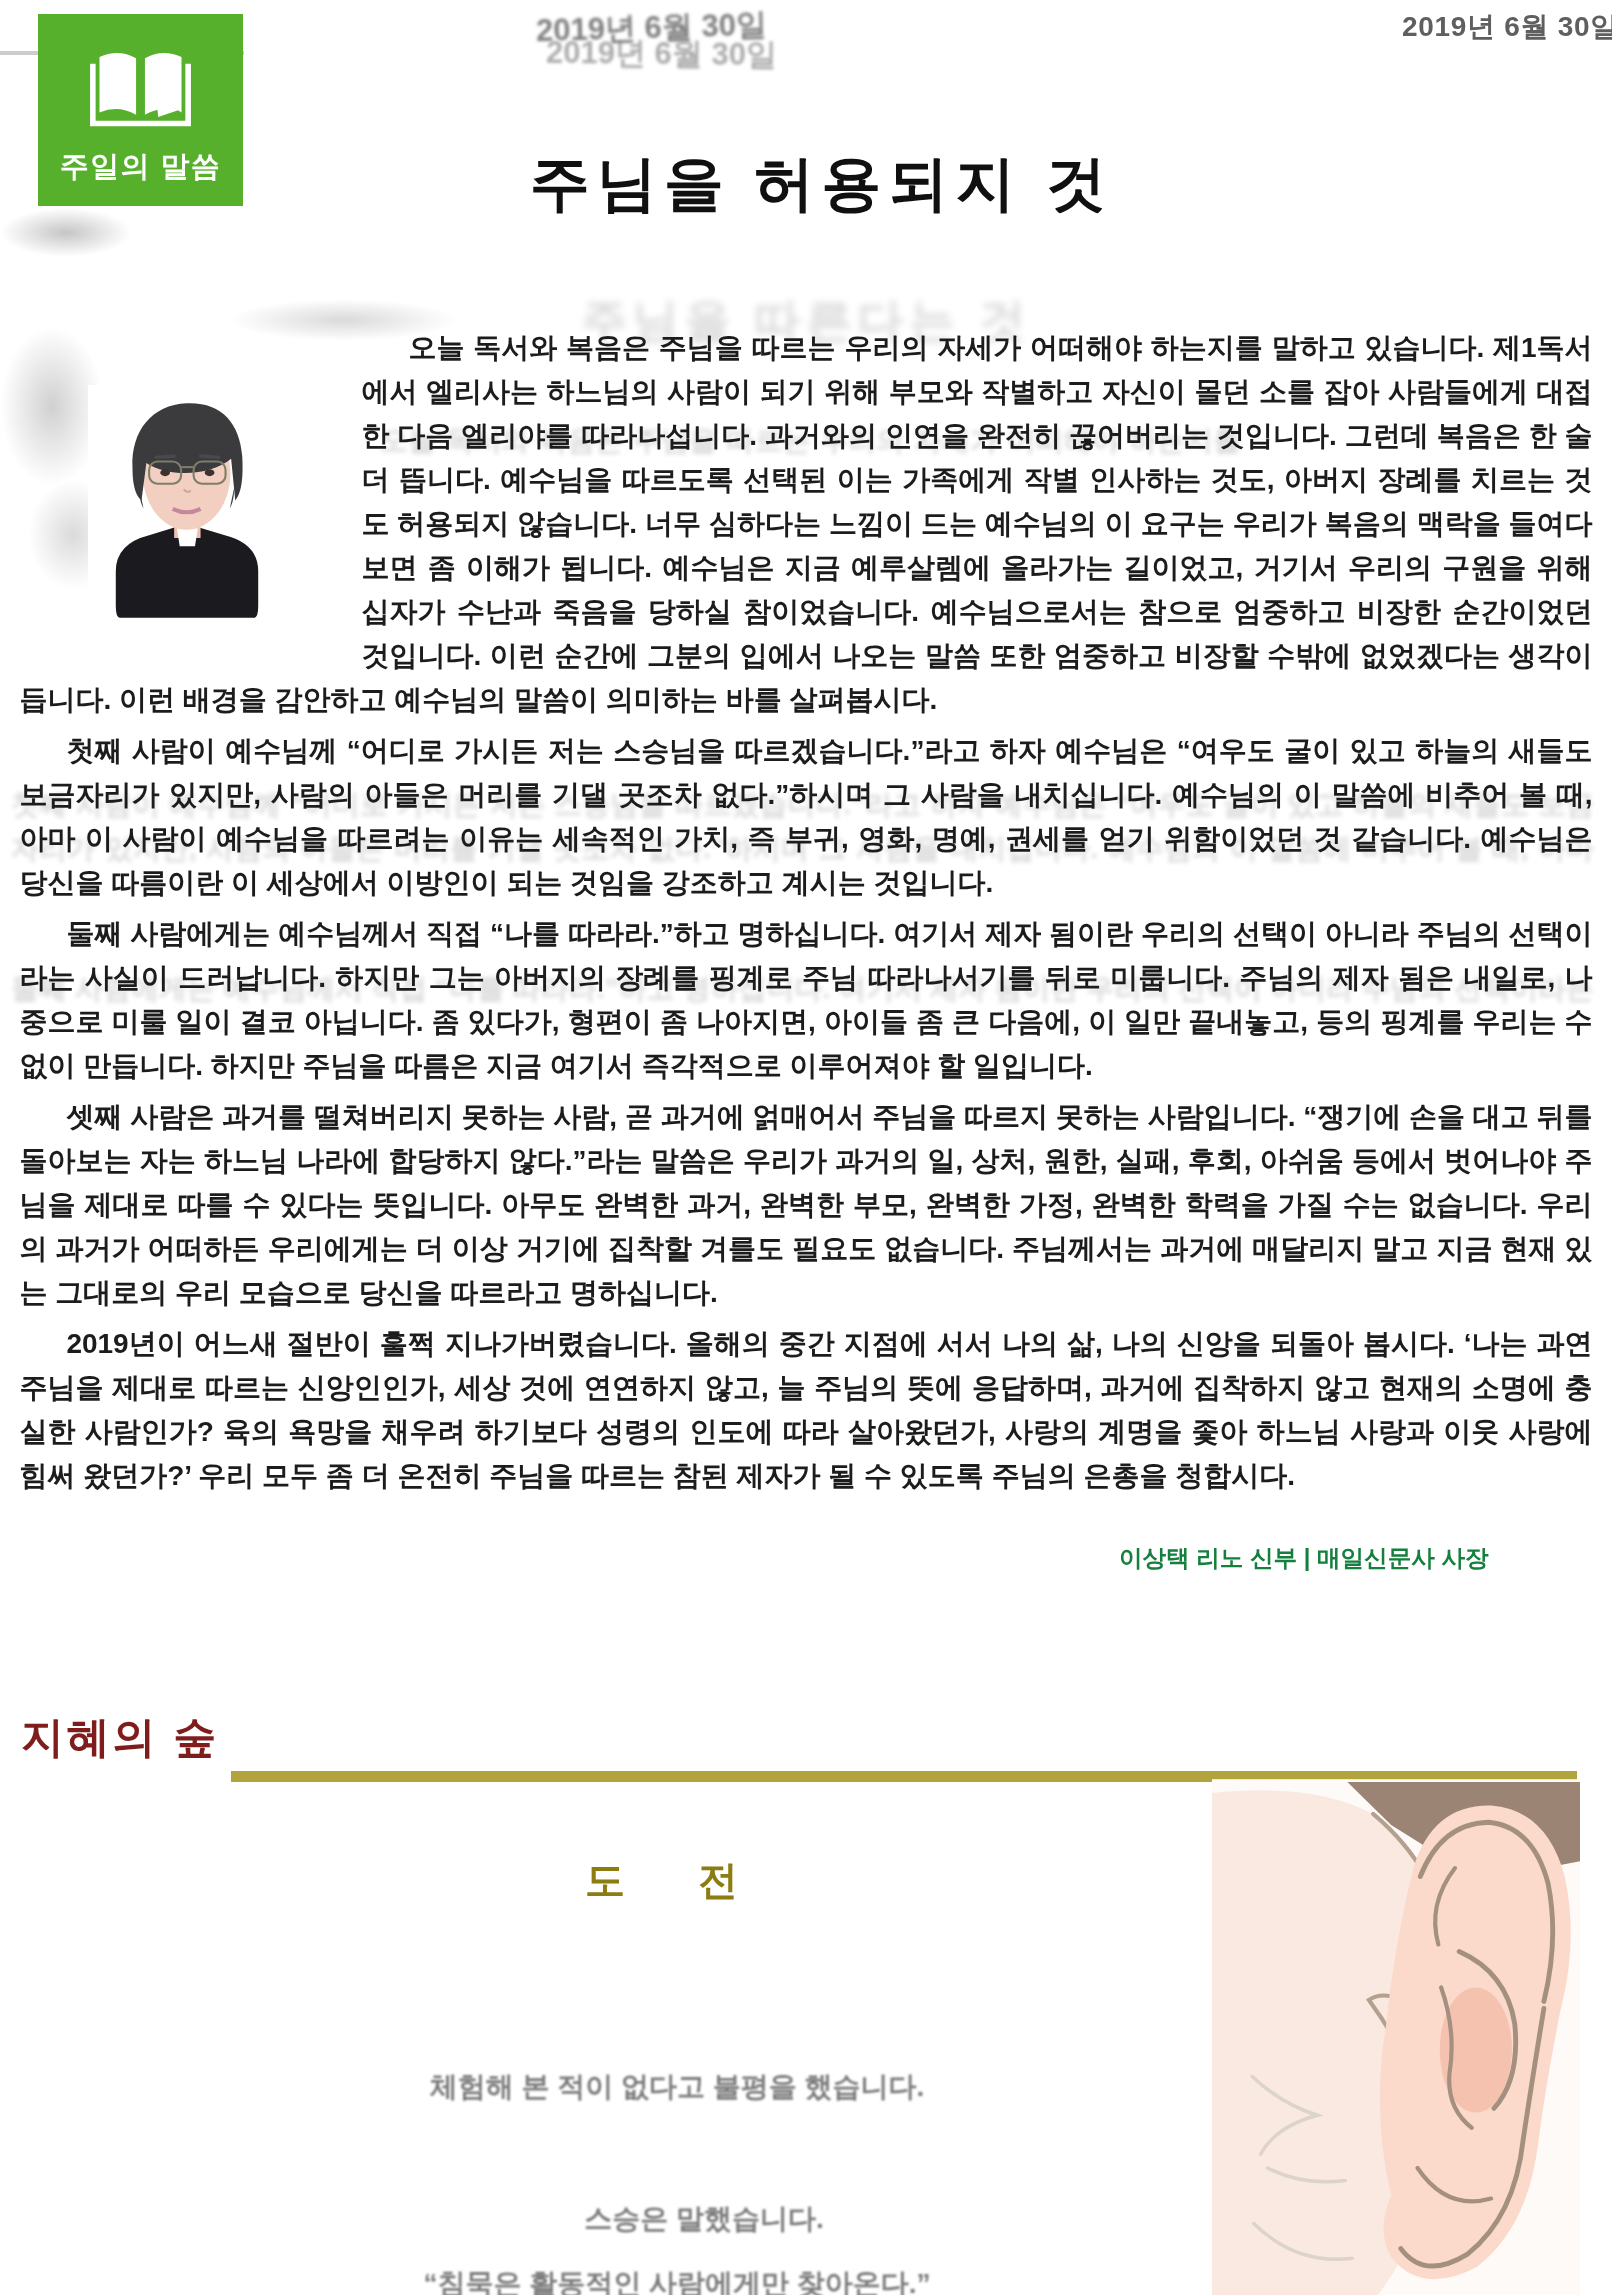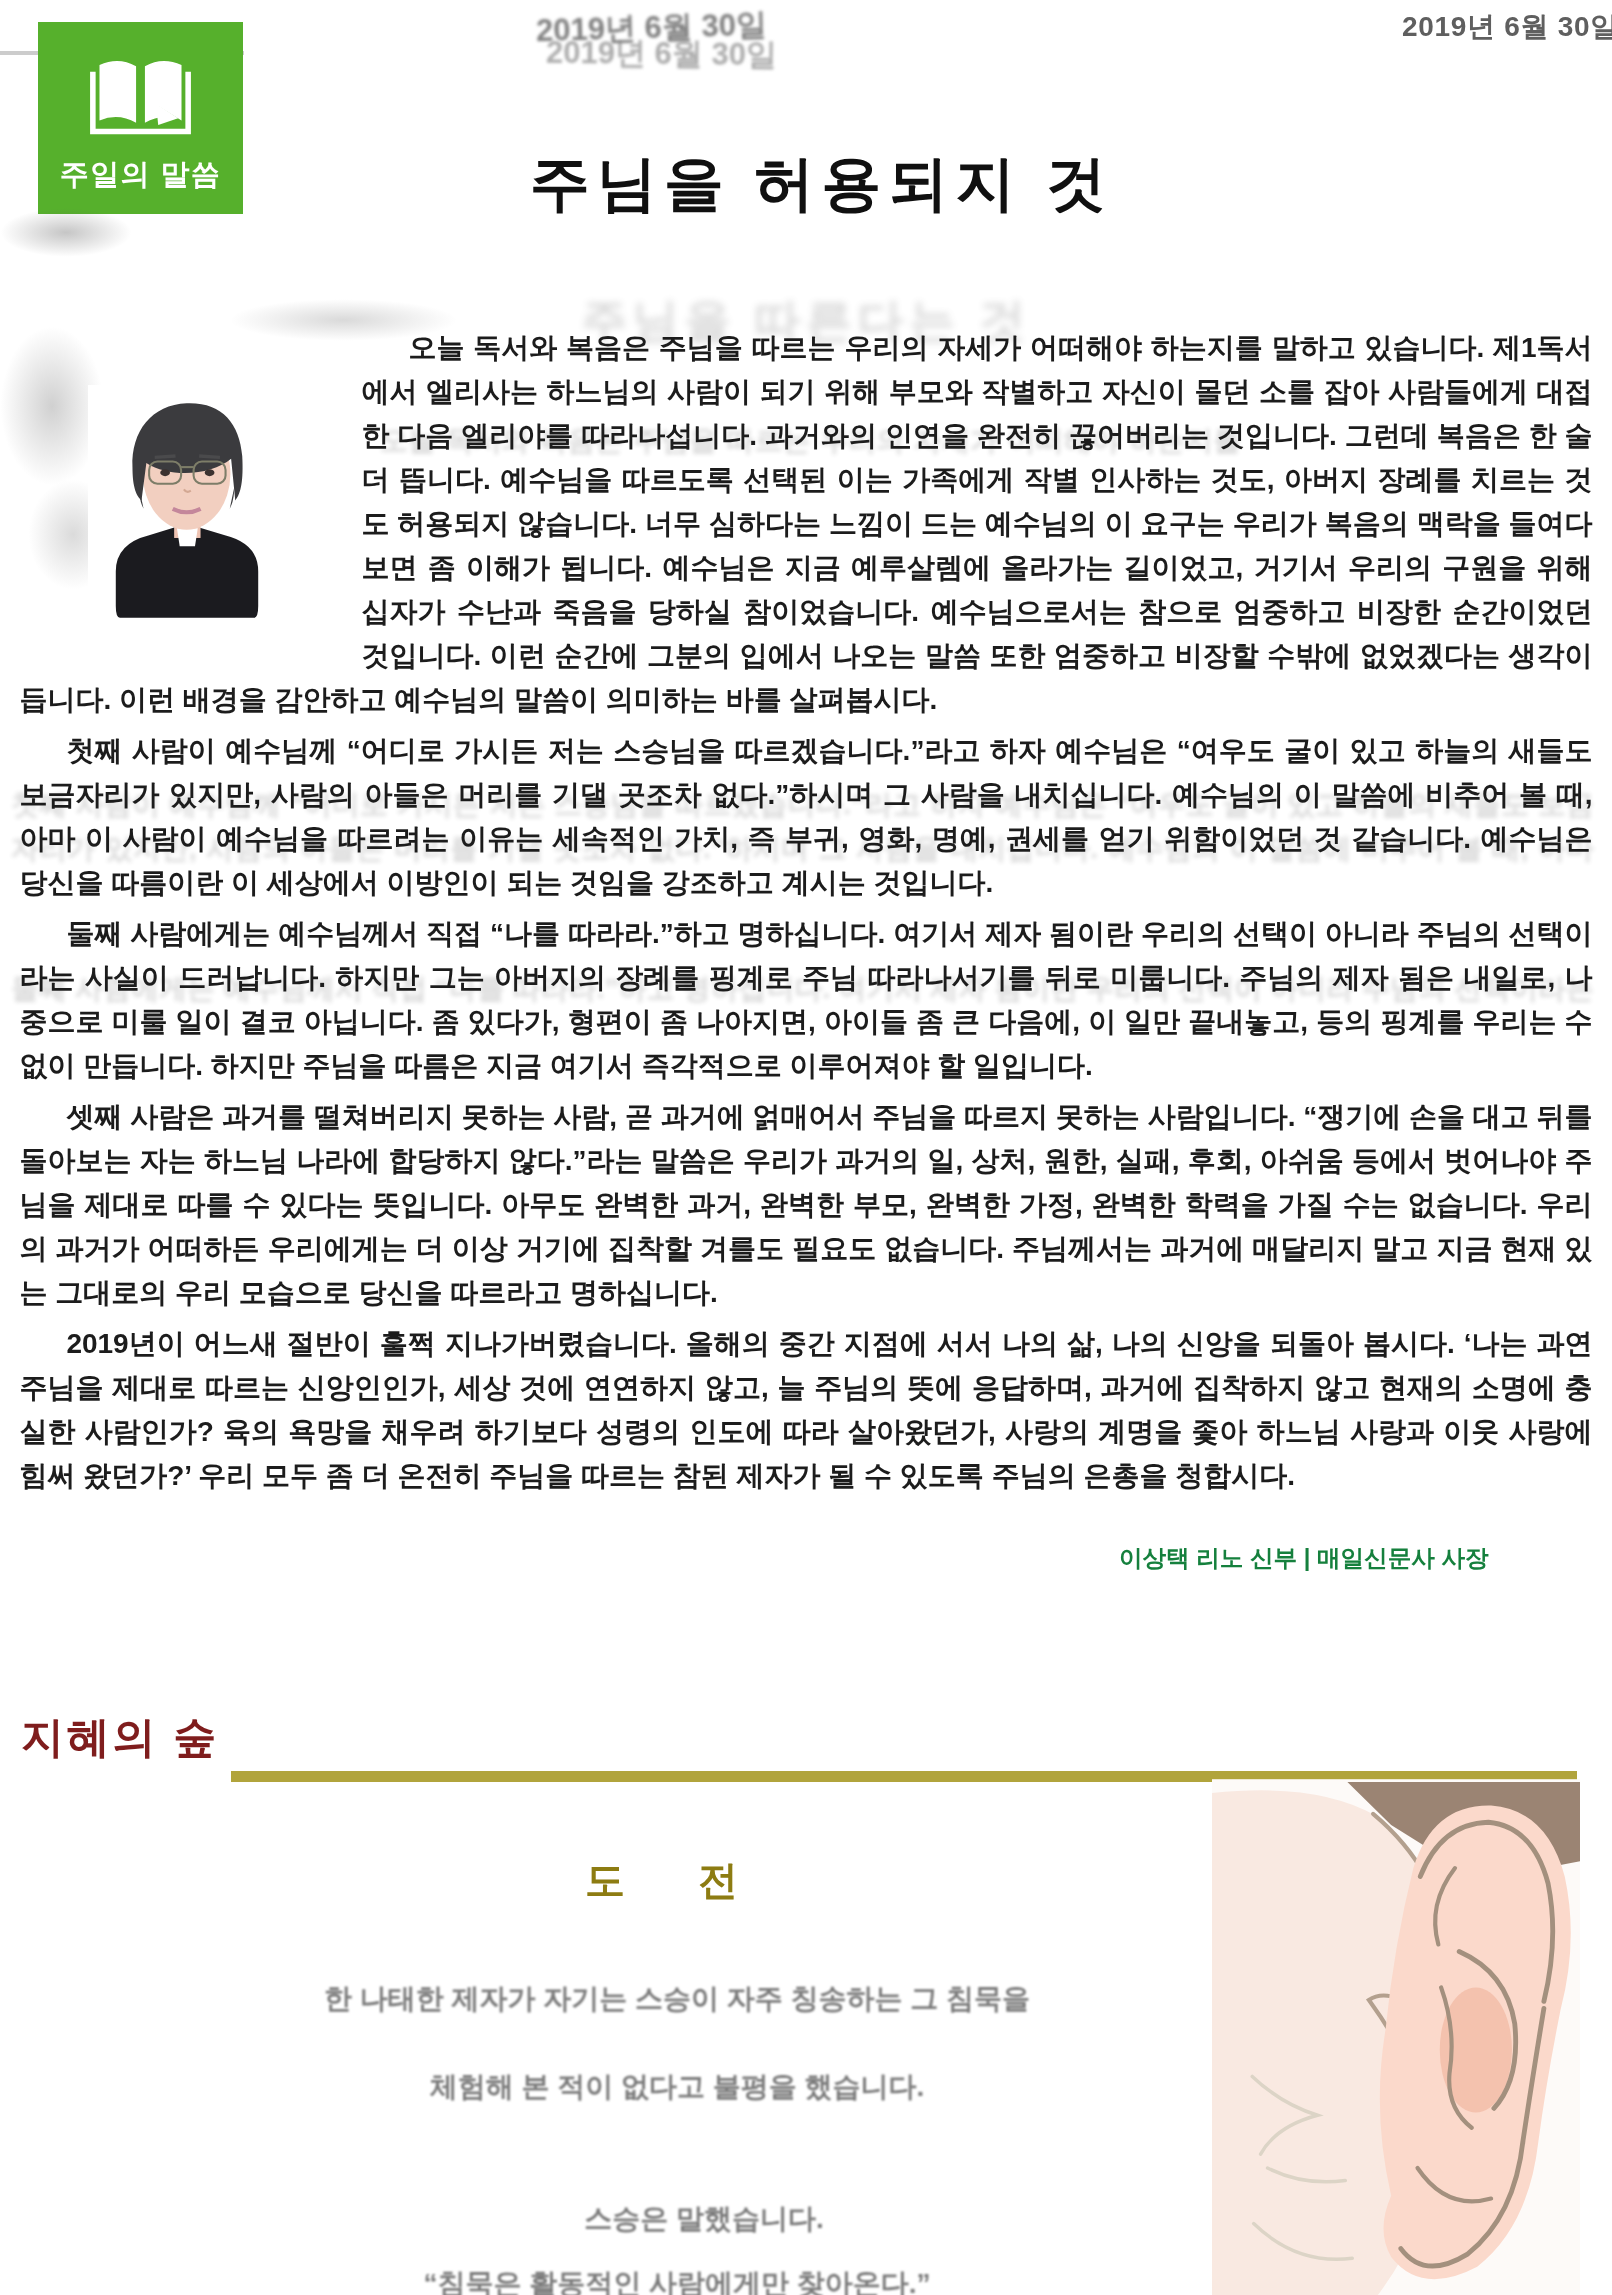--- a/index.html
+++ b/index.html
@@ -14,7 +14,7 @@
   }
   
   .logo-box{
-    position:absolute;left:38px;top:22px;width:205px;height:192px;
+    position:absolute;left:38px;top:14px;width:205px;height:192px;
     background:#56b02c;display:flex;flex-direction:column;align-items:center;justify-content:flex-start;
   }
   .logo-box svg{margin-top:32px;}

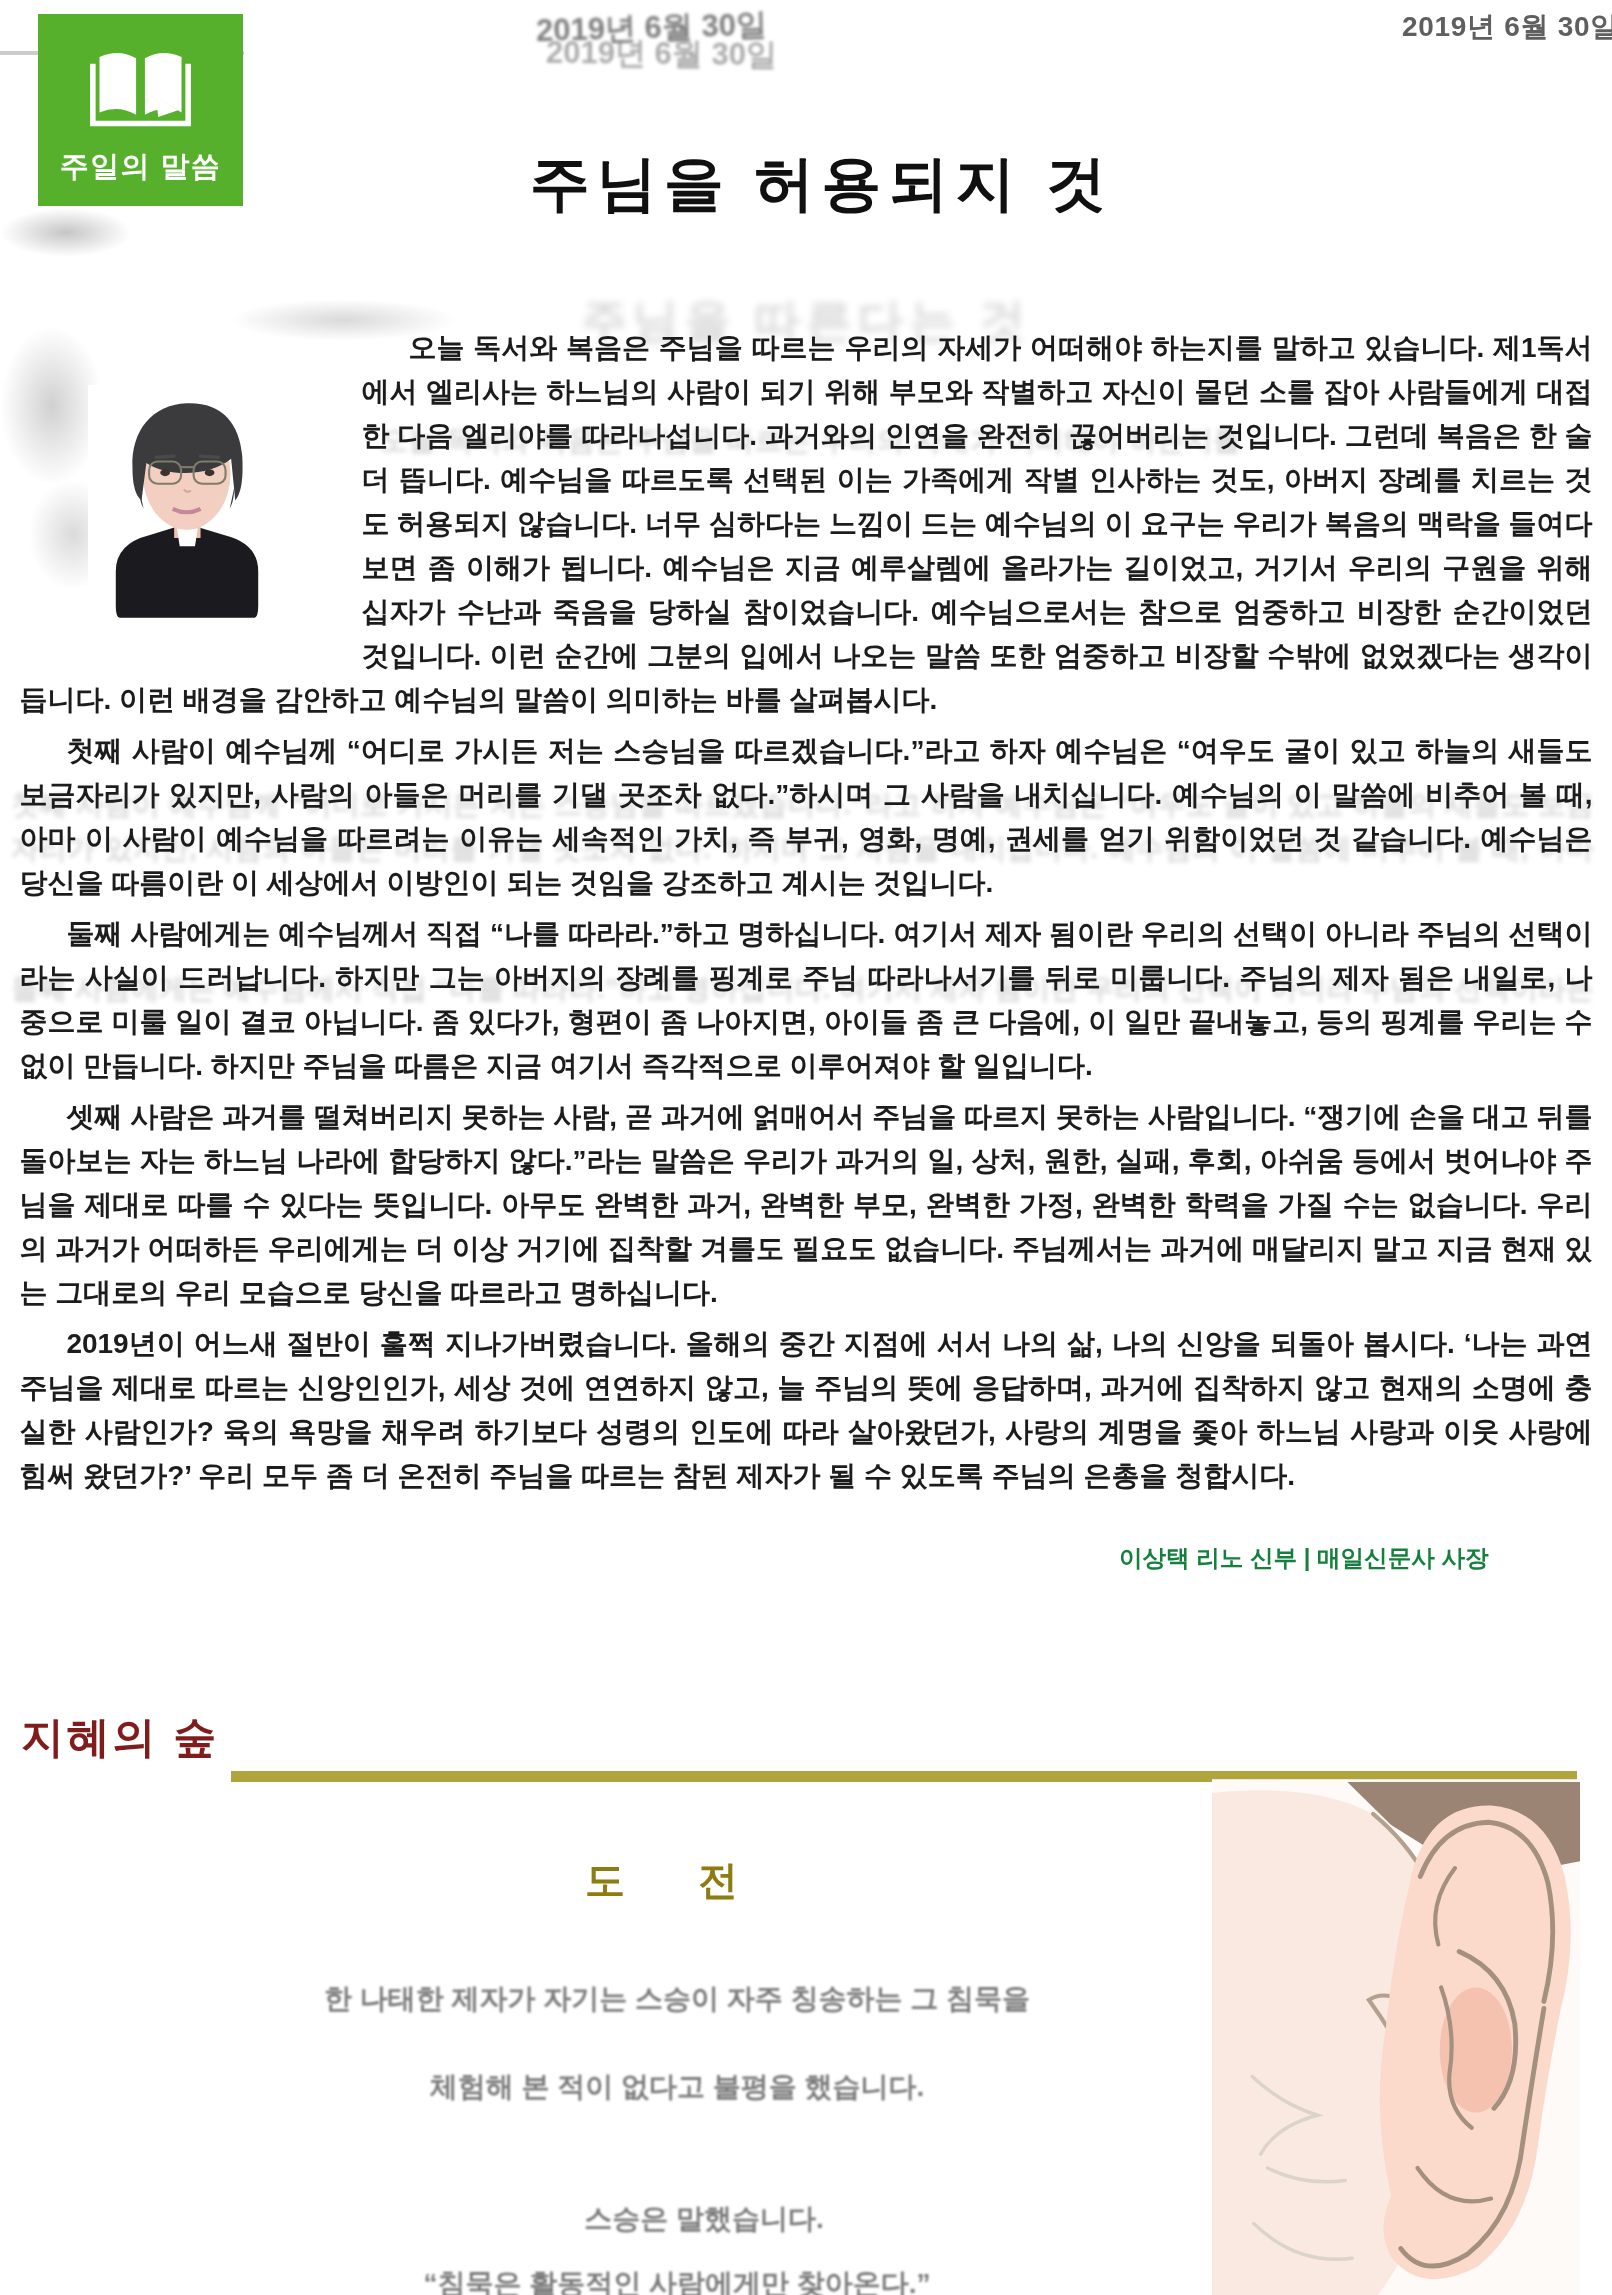--- a/index.html
+++ b/index.html
@@ -163,7 +163,6 @@
   <div class="wisdom-title">지혜의 숲</div>
   <div class="wisdom-rule"></div>
   <div class="story-title">도 전</div>
-  <div class="story-line sl0">한 나태한 제자가 자기는 스승이 자주 칭송하는 그 침묵을</div>
   <div class="story-line sl1">체험해 본 적이 없다고 불평을 했습니다.</div>
   <div class="story-line sl2">스승은 말했습니다.</div>
   <div class="story-line sl3">“침묵은 활동적인 사람에게만 찾아온다.”</div>

